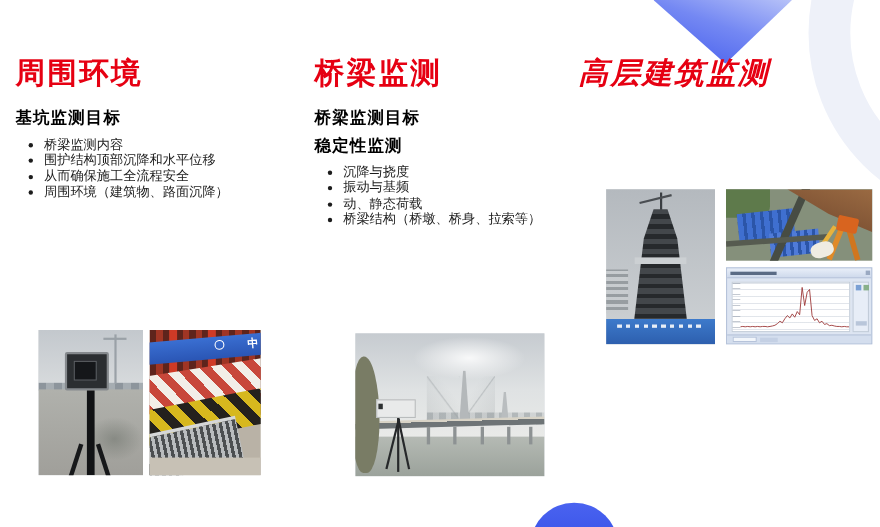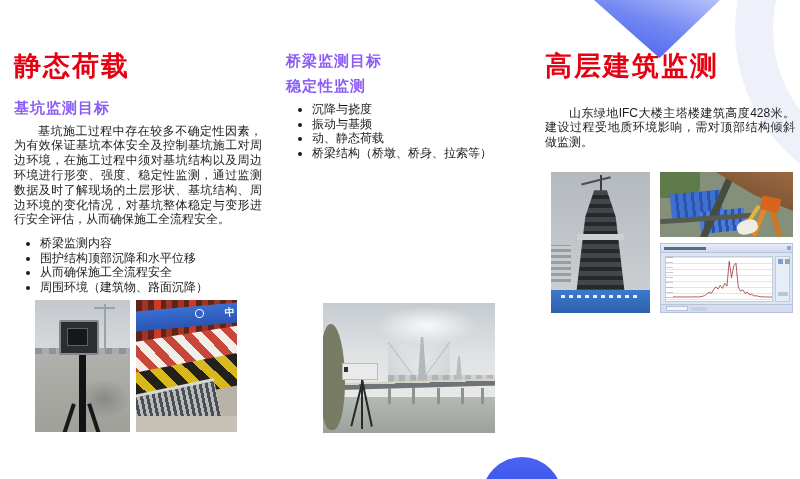--- a/index.html
+++ b/index.html
@@ -142,7 +142,7 @@
 <div class="deco-dome"></div>
 
 <div class="col col1">
-  <h1 class="title">静态荷载</h1>
+  <h1 class="title">周围环境</h1>
   <h2 class="subhead">基坑监测目标</h2>
   <p class="para">基坑施工过程中存在较多不确定性因素，为有效保证基坑本体安全及控制基坑施工对周边环境，在施工过程中须对基坑结构以及周边环境进行形变、强度、稳定性监测，通过监测数据及时了解现场的土层形状、基坑结构、周边环境的变化情况，对基坑整体稳定与变形进行安全评估，从而确保施工全流程安全。</p>
   <ul class="bullets">

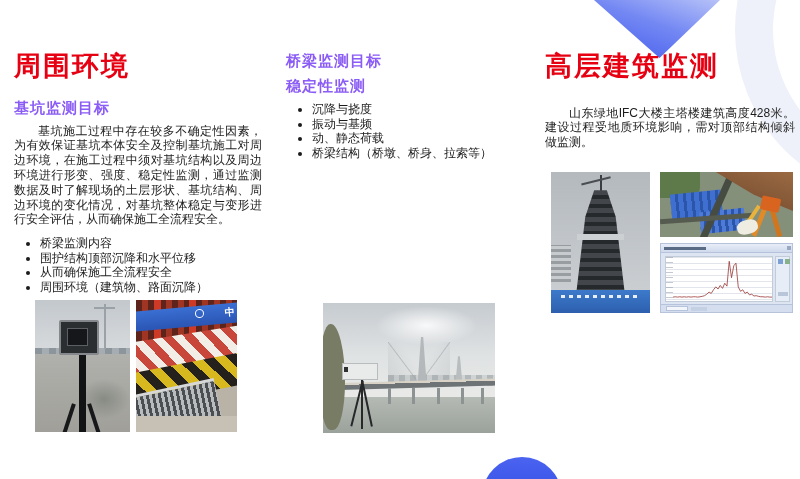--- a/index.html
+++ b/index.html
@@ -154,6 +154,7 @@
 </div>
 
 <div class="col col2">
+  <h1 class="title">桥梁监测</h1>
   <h2 class="subhead">桥梁监测目标</h2>
   <h2 class="subhead">稳定性监测</h2>
   <ul class="bullets">

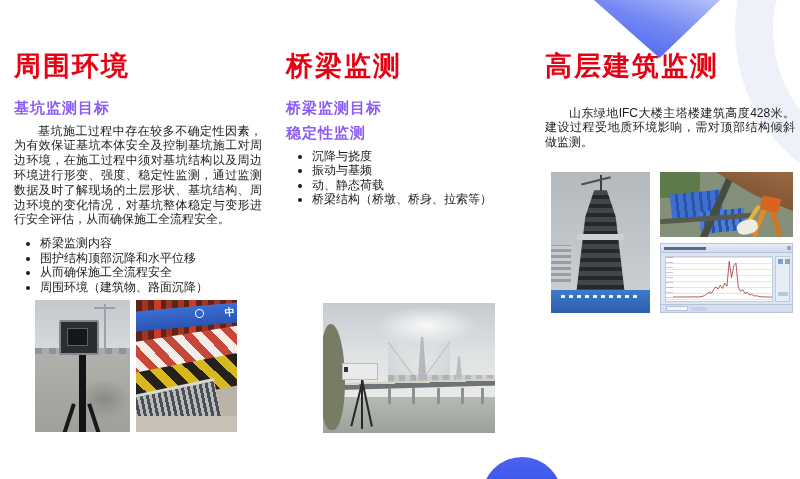--- a/index.html
+++ b/index.html
@@ -27,7 +27,7 @@
   .col{position:absolute;top:52px;}
   .col1{left:14px;width:248px;}
   .col2{left:286px;width:236px;}
-  .col3{left:545px;width:250px;}
+  .col3{left:526px;width:250px;font-style:italic;}
   .title{
     font-size:27px;font-weight:700;letter-spacing:2px;color:#e60012;
     margin:0 0 17px 0;line-height:1.1;

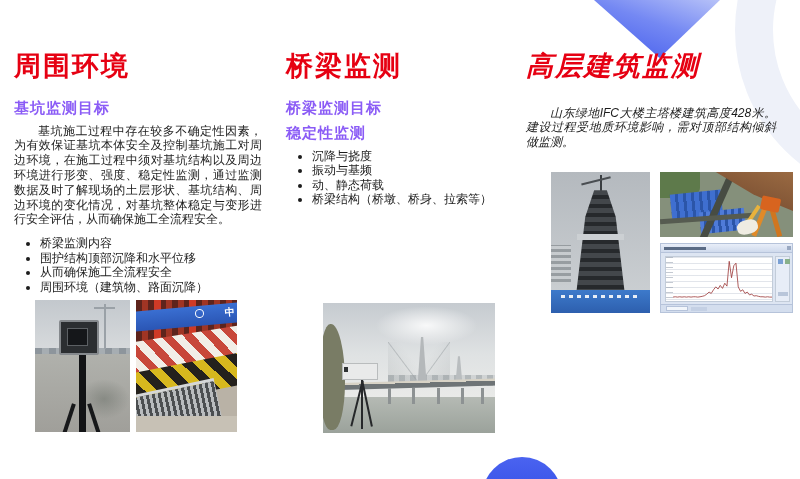--- a/index.html
+++ b/index.html
@@ -33,7 +33,7 @@
     margin:0 0 17px 0;line-height:1.1;
   }
   .subhead{
-    font-size:15px;font-weight:700;letter-spacing:1px;color:#8b5cf6;
+    font-size:15px;font-weight:700;letter-spacing:1px;color:#000000;
     margin:0 0 7px 0;line-height:1.2;
   }
   .para{

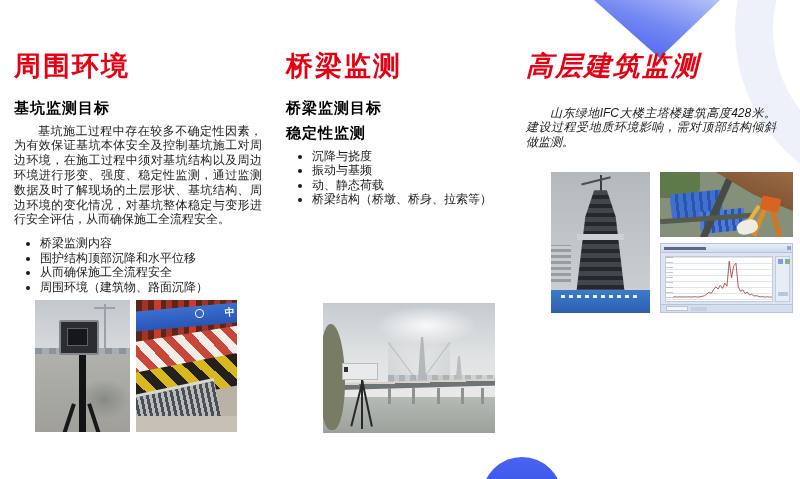--- a/index.html
+++ b/index.html
@@ -167,7 +167,6 @@
 
 <div class="col col3">
   <h1 class="title">高层建筑监测</h1>
-  <p class="para">山东绿地IFC大楼主塔楼建筑高度428米。建设过程受地质环境影响，需对顶部结构倾斜做监测。</p>
 </div>
 
 <div class="photo p1">

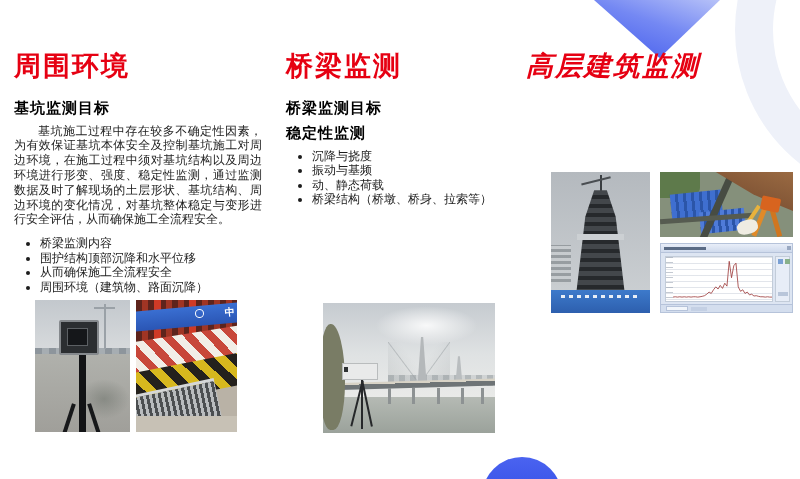--- a/index.html
+++ b/index.html
@@ -144,7 +144,6 @@
 <div class="col col1">
   <h1 class="title">周围环境</h1>
   <h2 class="subhead">基坑监测目标</h2>
-  <p class="para">基坑施工过程中存在较多不确定性因素，为有效保证基坑本体安全及控制基坑施工对周边环境，在施工过程中须对基坑结构以及周边环境进行形变、强度、稳定性监测，通过监测数据及时了解现场的土层形状、基坑结构、周边环境的变化情况，对基坑整体稳定与变形进行安全评估，从而确保施工全流程安全。</p>
   <ul class="bullets">
     <li>桥梁监测内容</li>
     <li>围护结构顶部沉降和水平位移</li>

